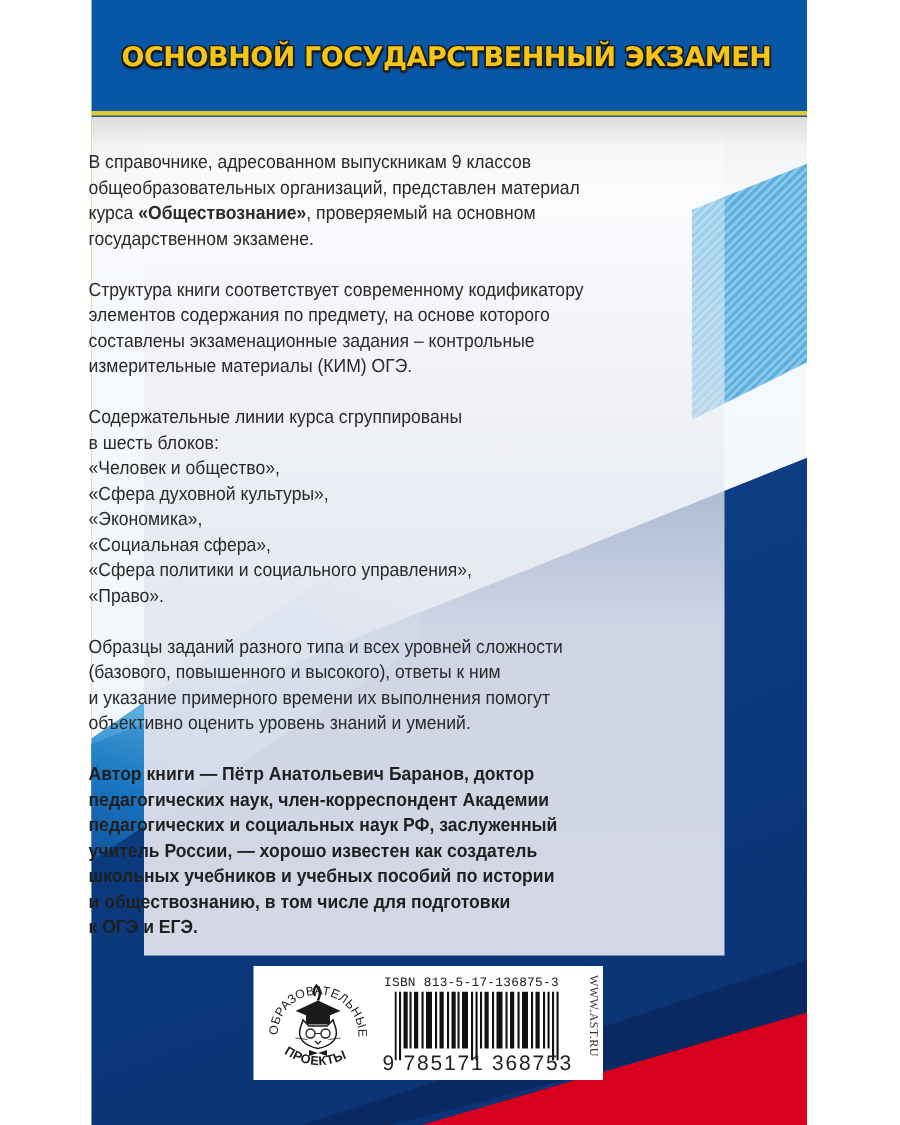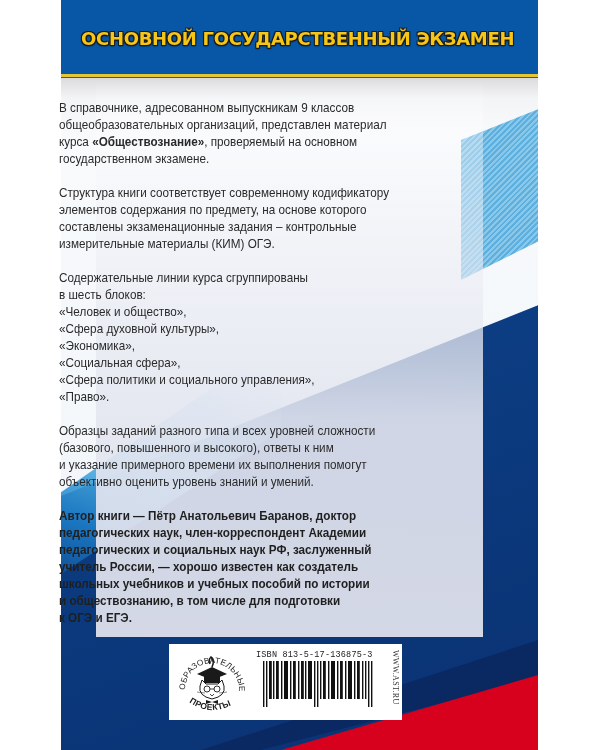--- a/index.html
+++ b/index.html
@@ -191,6 +191,7 @@
       </g>
     </svg>
 
+    <div class="ean">9 785171 368753</div>
     <div class="url">WWW.AST.RU</div>
   </div>
 </div>

